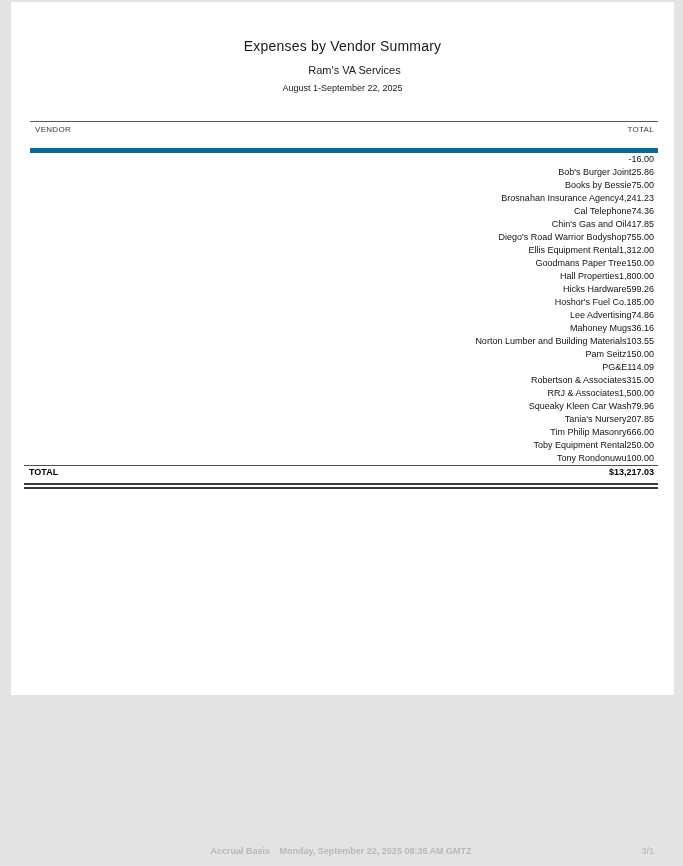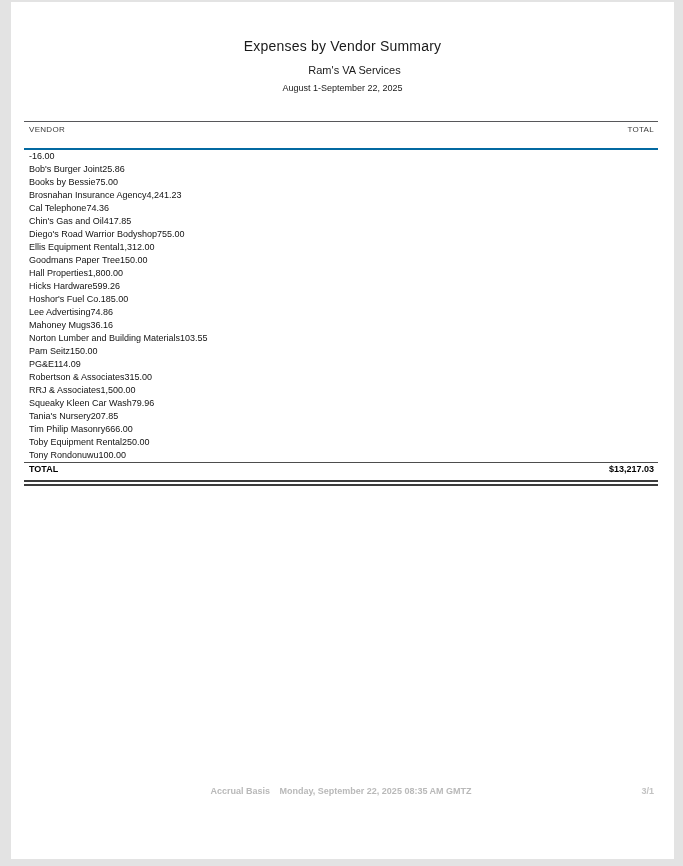--- a/index.html
+++ b/index.html
@@ -19,7 +19,7 @@
     left: 11px;
     top: 2px;
     width: 663px;
-    height: 857px;
+    height: 693px;
     background: #ffffff;
   }
   .report-title {

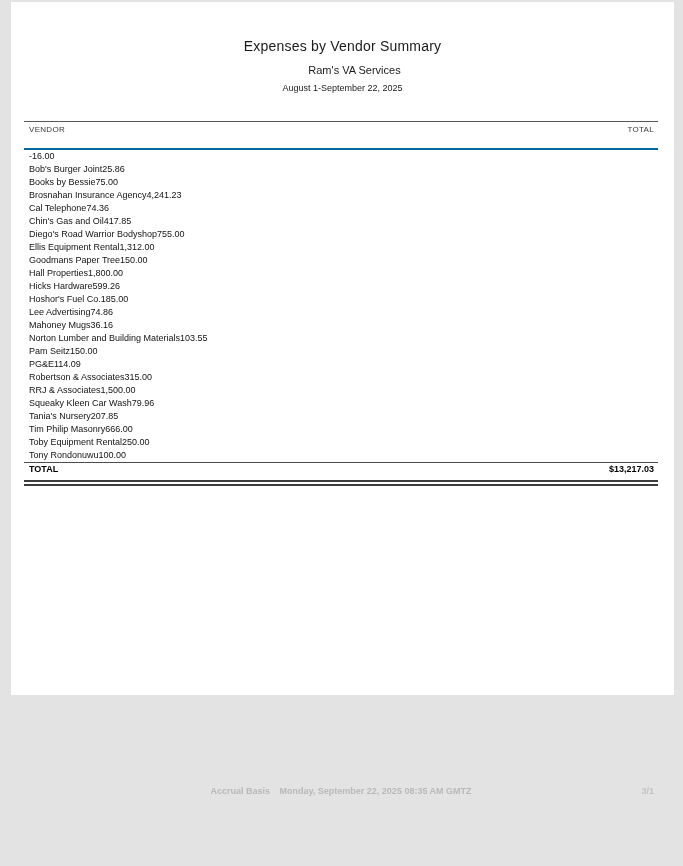--- a/index.html
+++ b/index.html
@@ -59,9 +59,10 @@
   .thead {
     position: relative;
     border-top: 1px solid #57575a;
-    border-bottom: 2px solid #0369a1;
+    border-bottom: 5px solid #0369a1;
     height: 26px;
     box-sizing: content-box;
+    margin-left: 6px;
   }
   .th-vendor {
     position: absolute;

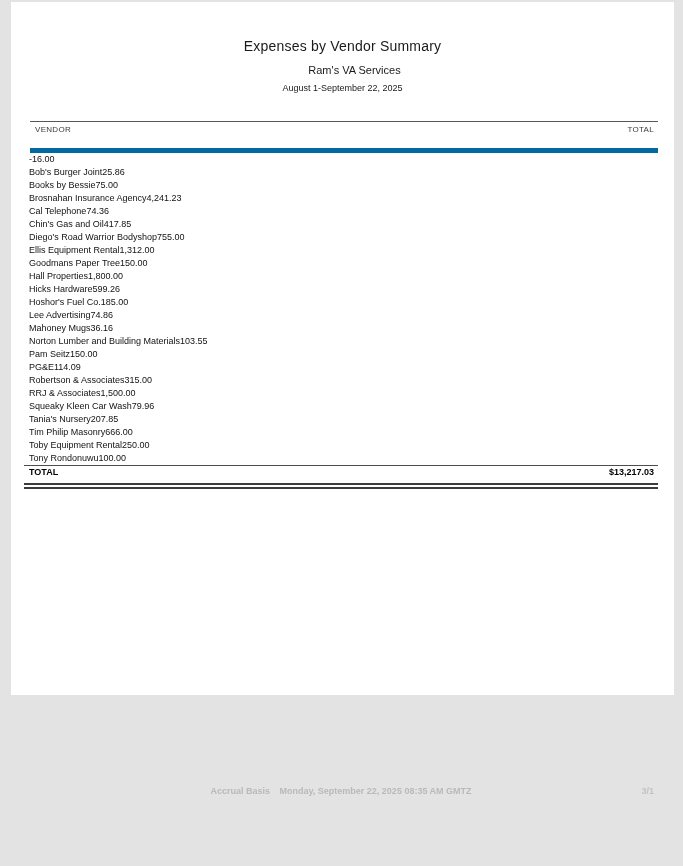--- a/index.html
+++ b/index.html
@@ -86,7 +86,7 @@
     font-size: 9px;
     color: #121212;
     display: flex;
-    justify-content: flex-start;
+    justify-content: flex-end;
     padding: 0 4px 0 5px;
   }
   .cell-vendor { white-space: nowrap; }

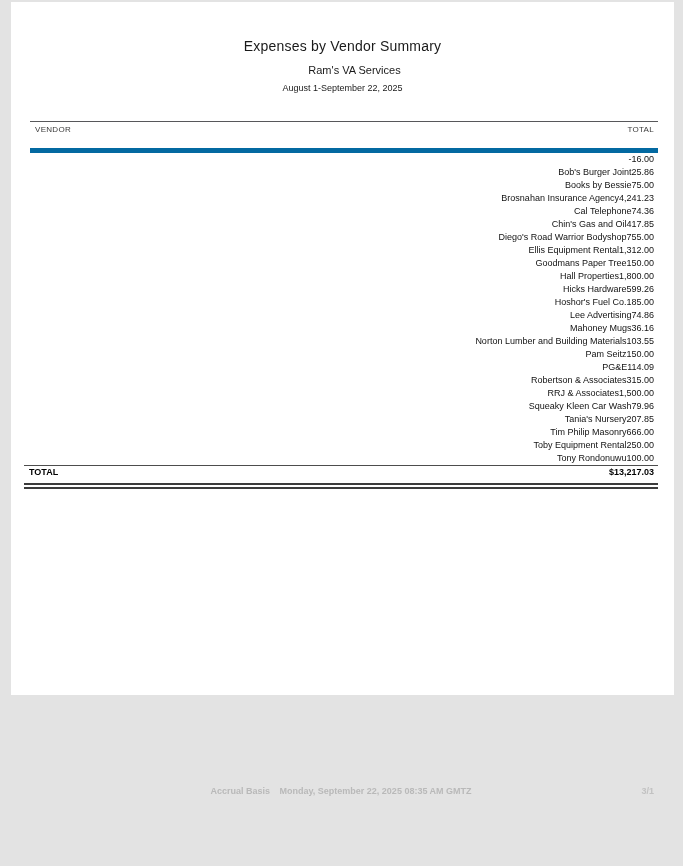--- a/index.html
+++ b/index.html
@@ -111,7 +111,7 @@
   .footer {
     position: absolute;
     left: 13px;
-    top: 784px;
+    top: 844px;
     width: 634px;
     height: 14px;
     font-size: 9px;

